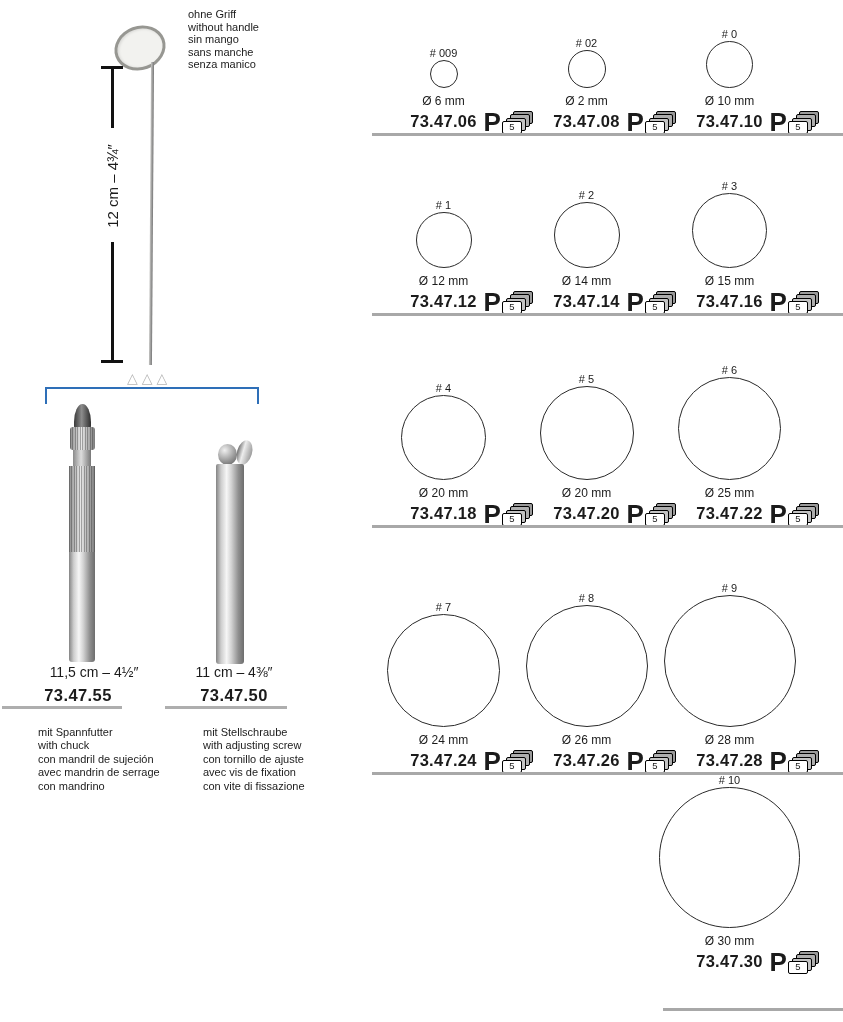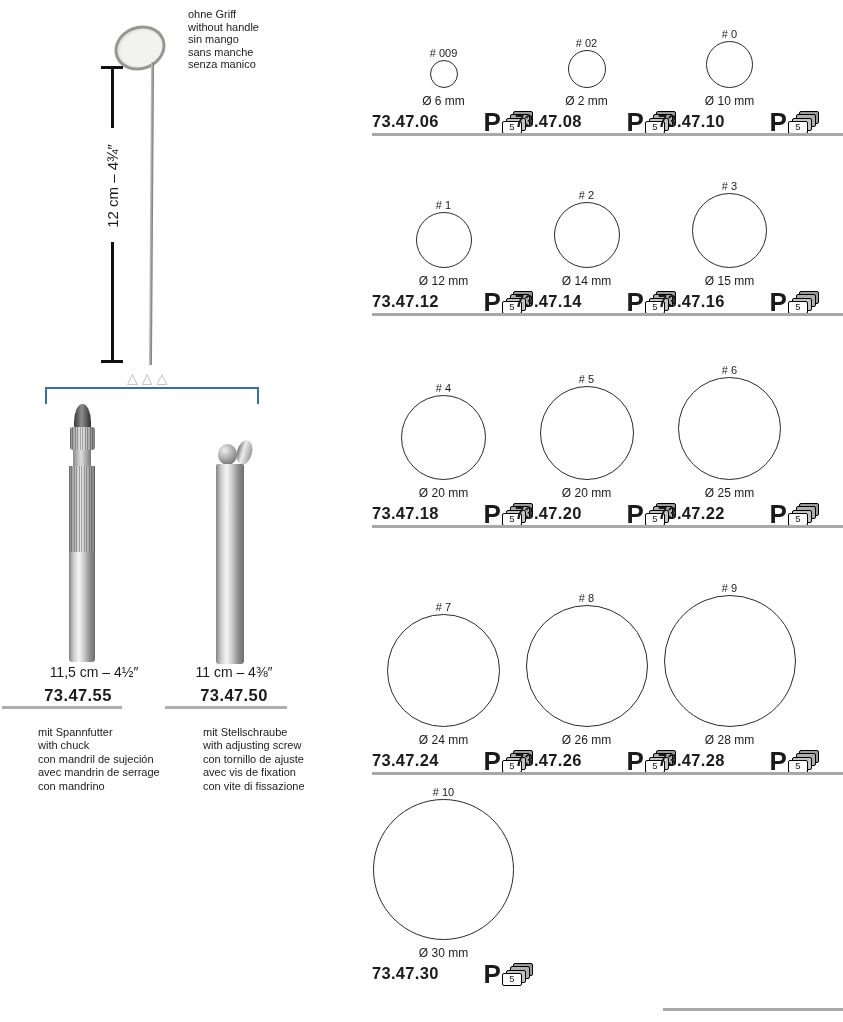--- a/index.html
+++ b/index.html
@@ -74,7 +74,7 @@
   .circle{border:1.5px solid #2a2a2a;border-radius:50%;background:#fff;box-sizing:border-box;}
   .dia{margin-top:6px;font-size:12px;white-space:nowrap;}
   .coderow{margin-top:1px;height:24px;width:100%;position:relative;}
-  .code{display:block;font-weight:bold;font-size:16.5px;line-height:24px;letter-spacing:.3px;}
+  .code{display:block;text-align:center;font-weight:bold;font-size:16.5px;line-height:24px;letter-spacing:.3px;}
   .picon{position:absolute;left:calc(50% + 40px);bottom:-1px;display:flex;align-items:flex-end;}
   .pletter{font-weight:bold;font-size:26px;line-height:24px;}
   .cards{position:relative;width:35px;height:26px;margin-left:1px;}

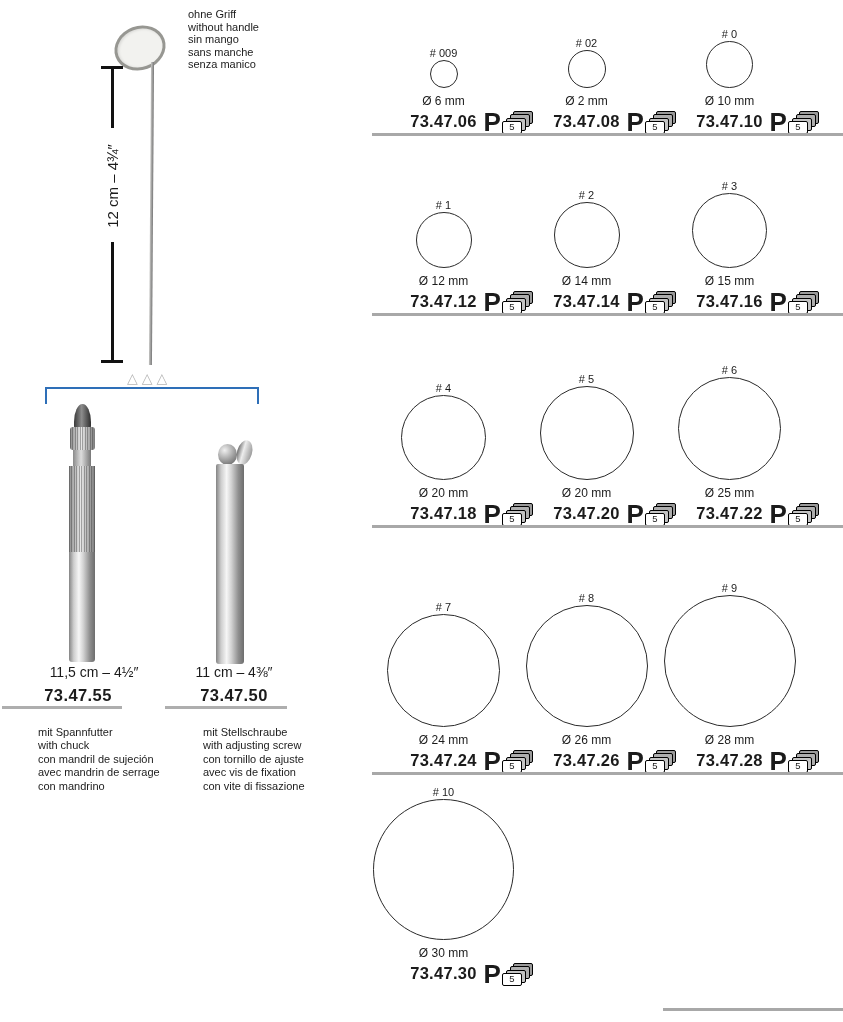--- a/index.html
+++ b/index.html
@@ -341,7 +341,7 @@
   </div>
     </div>
     <div class="row-ul" style="top: 772px; left: 0px; width: 471px;"></div>
-    <div class="grow" style="top: 786px; height: 222px; flex-direction: column;">
+    <div class="grow" style="top: 751px; height: 222px;">
       <div class="cell"></div>
       <div class="cell"></div>
       <div class="cell">

